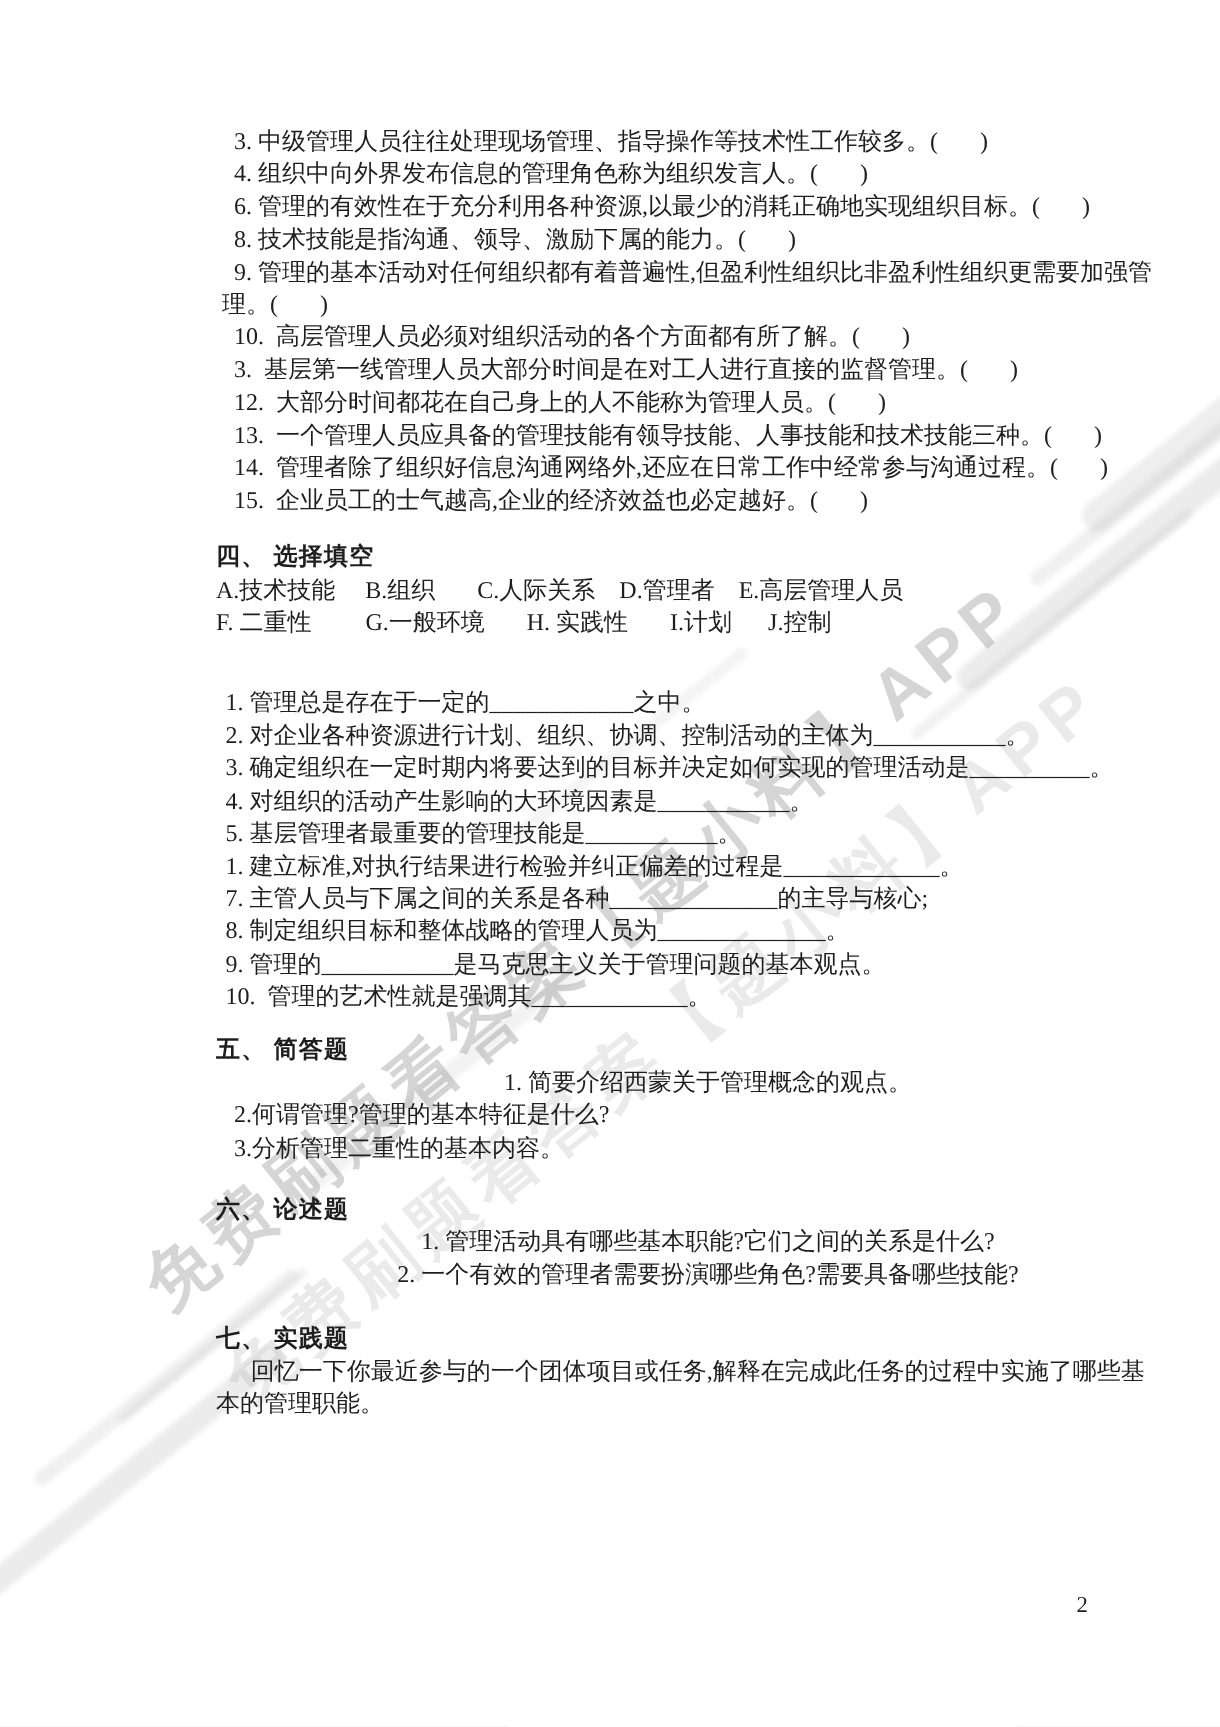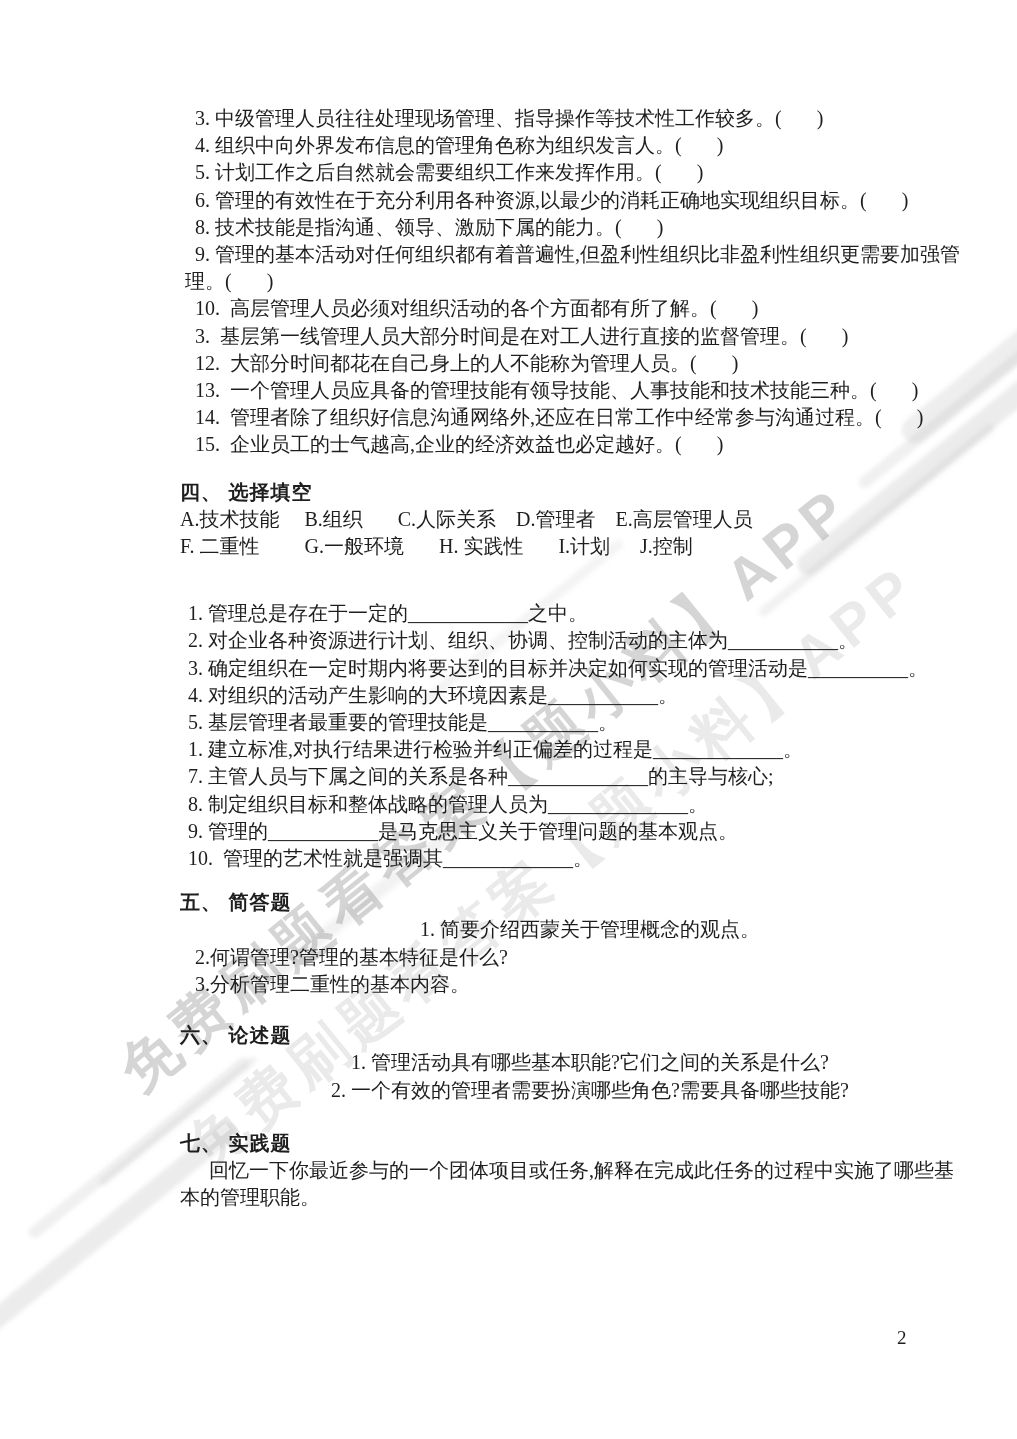--- a/index.html
+++ b/index.html
@@ -82,7 +82,6 @@
       <div class="section sec-truefalse-items">
         <div class="line ind1">3. 中级管理人员往往处理现场管理、指导操作等技术性工作较多。(       )</div>
         <div class="line ind1">4. 组织中向外界发布信息的管理角色称为组织发言人。(       )</div>
-        <div class="line ind1">5. 计划工作之后自然就会需要组织工作来发挥作用。(       )</div>
         <div class="line ind1">6. 管理的有效性在于充分利用各种资源,以最少的消耗正确地实现组织目标。(       )</div>
         <div class="line ind1">8. 技术技能是指沟通、领导、激励下属的能力。(       )</div>
         <div class="line ind1">9. 管理的基本活动对任何组织都有着普遍性,但盈利性组织比非盈利性组织更需要加强管</div>

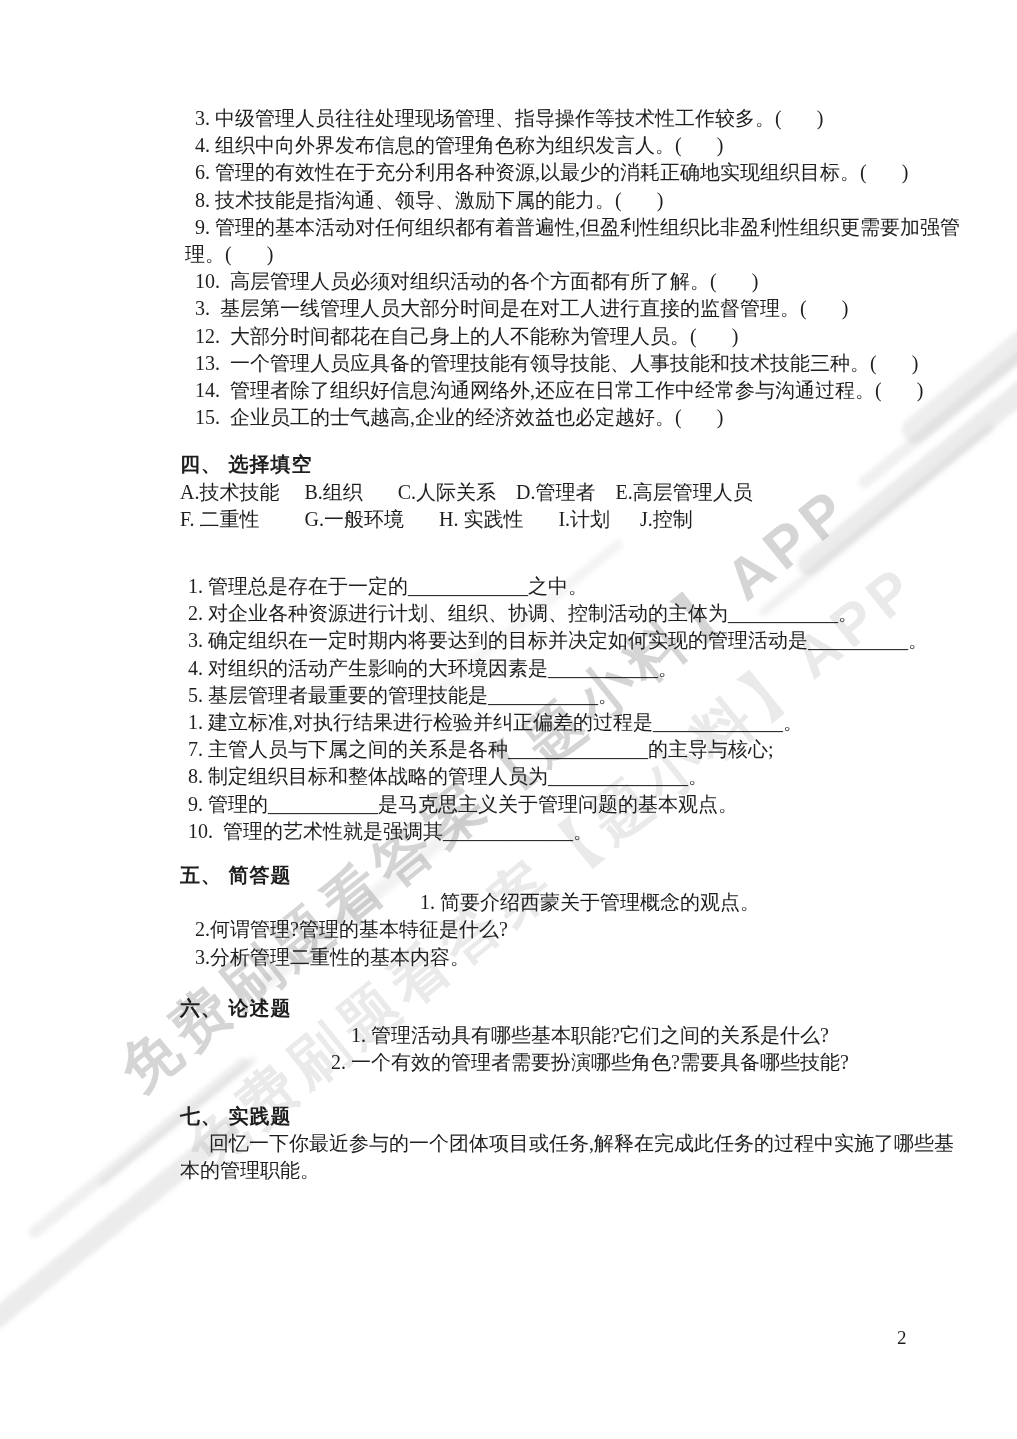--- a/index.html
+++ b/index.html
@@ -20,7 +20,7 @@
   .ind4 { margin-left:20px;text-align:center; }
   .ind5 { margin-left:5px; }
   .section-title {
-    font-family:Liberation Sans, sans-serif;
+    font-family:Liberation Serif, serif;
     font-weight:bold; font-size:20px; line-height:27.2px; white-space:pre;
     letter-spacing:1px;
   }

